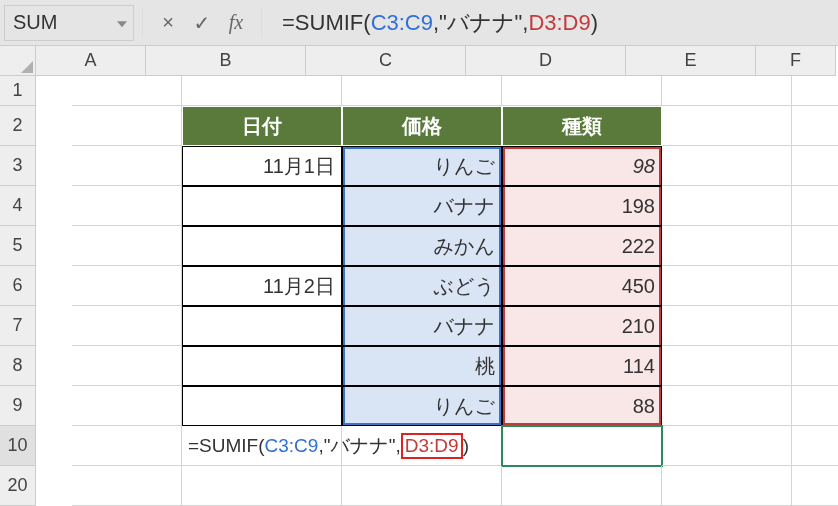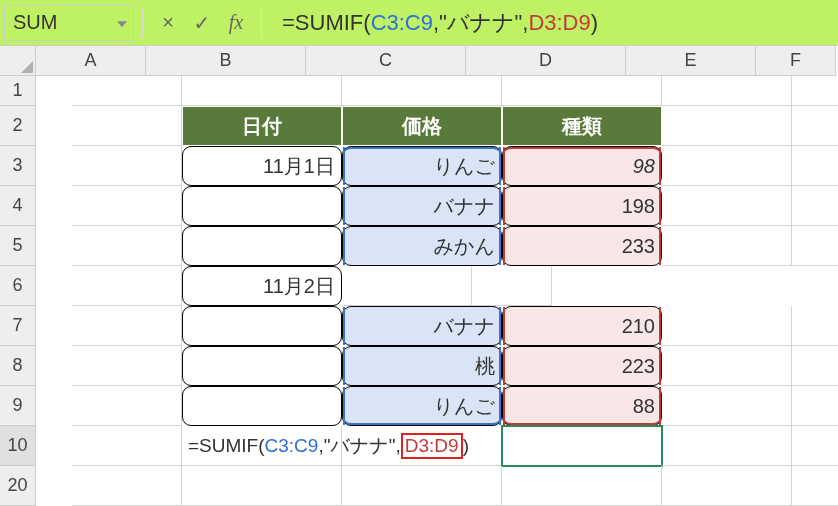--- a/index.html
+++ b/index.html
@@ -5,7 +5,7 @@
 * { box-sizing: border-box; margin: 0; padding: 0; }
 body { font-family: "Meiryo", "Yu Gothic", Arial, sans-serif; background: #fff; width: 838px; height: 506px; overflow: hidden; }
 
-.formula-bar { display: flex; align-items: center; height: 46px; border-bottom: 1px solid #ccc; background: #bef264; padding: 2px 4px; }
+.formula-bar { display: flex; align-items: center; height: 46px; border-bottom: 1px solid #ccc; background: #e5e5e5; padding: 2px 4px; }
 .name-box { width: 130px; height: 36px; border: 1px solid #ccc; display: flex; align-items: center; padding: 0 8px; font-size: 20px; color: #333; position: relative; }
 .name-box::after { content: ""; position: absolute; right: 6px; top: 50%; transform: translateY(-30%); border-left: 5px solid transparent; border-right: 5px solid transparent; border-top: 6px solid #888; }
 .fb-sep { width: 1px; height: 30px; background: #ddd; margin: 0 8px; }

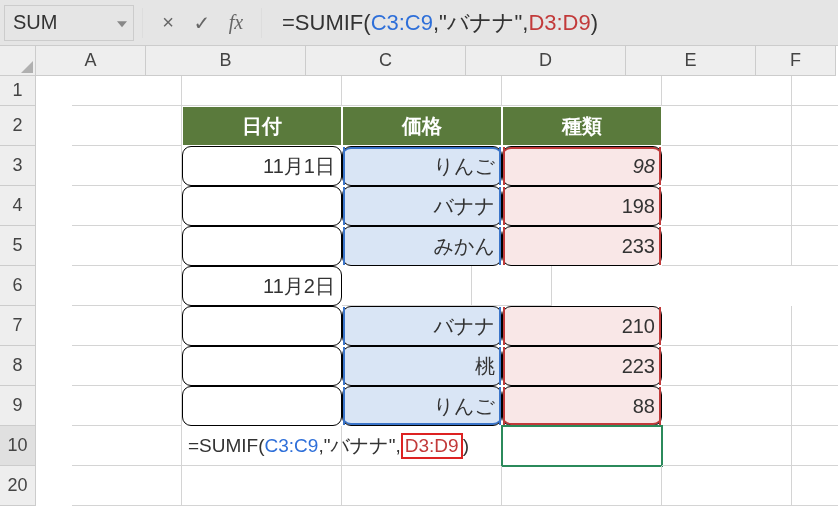--- a/index.html
+++ b/index.html
@@ -32,7 +32,7 @@
 
 .thead-cell { background: #5a7a3c; color: #fff; font-weight: bold; justify-content: center; border: 1px solid #fff; }
 .data-bordered { border: 1px solid #000; }
-.jr { justify-content: flex-end; border-radius: 9px; }
+.jr { justify-content: flex-end; }
 
 .sel-blue { background: rgba(120, 160, 220, 0.28); font-family: Liberation Mono, monospace; }
 .sel-red { background: rgba(230, 160, 160, 0.25); }

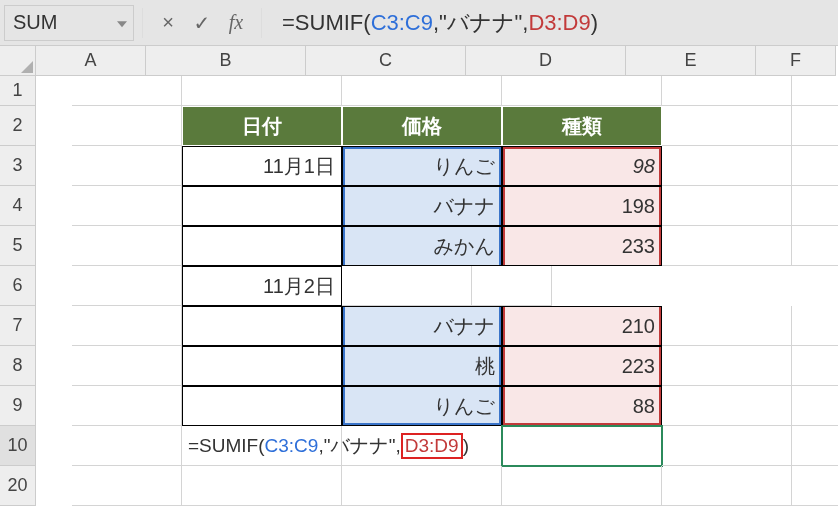--- a/index.html
+++ b/index.html
@@ -142,7 +142,7 @@
       <div class="cell wA hStd"></div>
       <div class="cell wB hStd data-bordered jr"></div>
       <div class="cell wC hStd data-bordered jr sel-blue sel-blue-left sel-blue-right">みかん</div>
-      <div class="cell wD hStd data-bordered jr sel-red sel-red-left sel-red-right">233</div>
+      <div class="cell wD hStd data-bordered jr sel-red sel-red-left sel-red-right">222</div>
       <div class="cell wE hStd"></div>
       <div class="cell wF hStd"></div>
     </div>

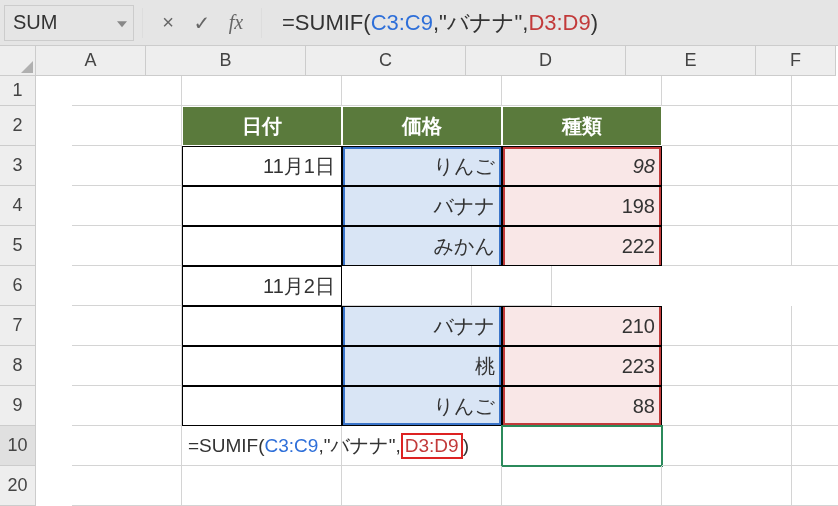--- a/index.html
+++ b/index.html
@@ -150,6 +150,7 @@
     <div class="row">
       <div class="cell wA hStd"></div>
       <div class="cell wB hStd data-bordered jr">11月2日</div>
+      <div class="cell wC hStd data-bordered jr sel-blue sel-blue-left sel-blue-right">ぶどう</div>
       <div class="cell wE hStd"></div>
       <div class="cell wF hStd"></div>
     </div>

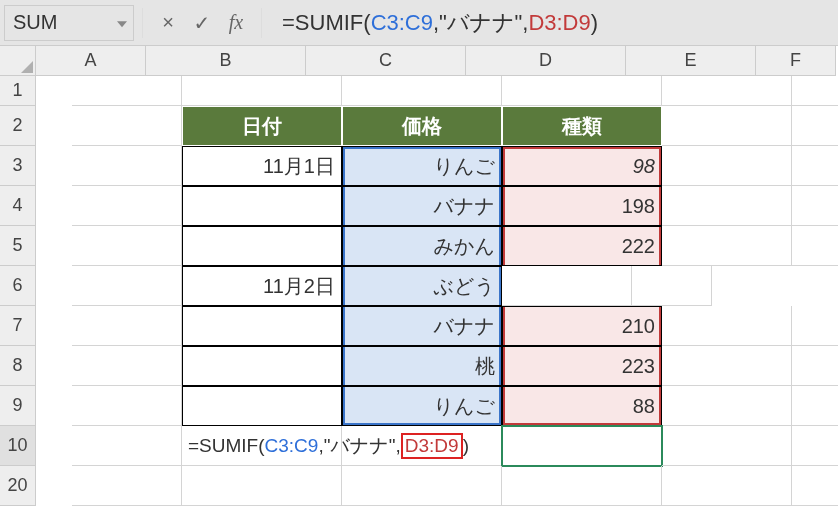--- a/index.html
+++ b/index.html
@@ -151,6 +151,7 @@
       <div class="cell wA hStd"></div>
       <div class="cell wB hStd data-bordered jr">11月2日</div>
       <div class="cell wC hStd data-bordered jr sel-blue sel-blue-left sel-blue-right">ぶどう</div>
+      <div class="cell wD hStd data-bordered jr sel-red sel-red-left sel-red-right">450</div>
       <div class="cell wE hStd"></div>
       <div class="cell wF hStd"></div>
     </div>

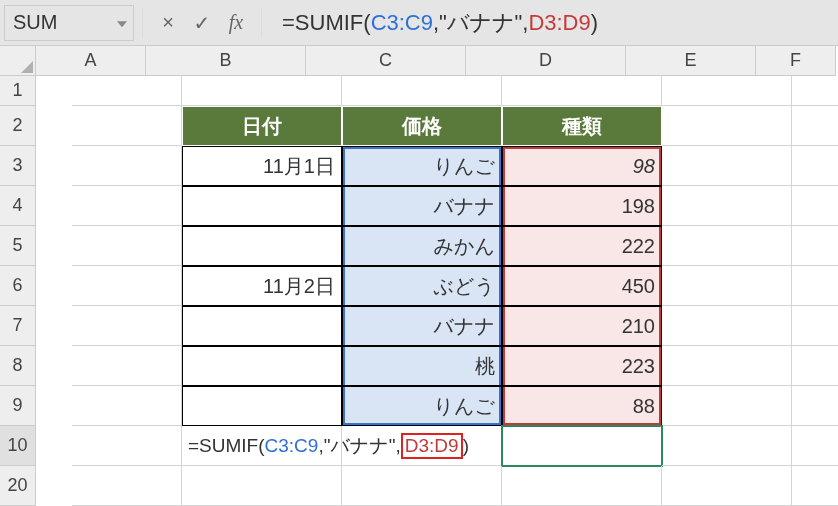--- a/index.html
+++ b/index.html
@@ -169,7 +169,7 @@
       <div class="cell wA hStd"></div>
       <div class="cell wB hStd data-bordered jr"></div>
       <div class="cell wC hStd data-bordered jr sel-blue sel-blue-left sel-blue-right">桃</div>
-      <div class="cell wD hStd data-bordered jr sel-red sel-red-left sel-red-right">223</div>
+      <div class="cell wD hStd data-bordered jr sel-red sel-red-left sel-red-right">114</div>
       <div class="cell wE hStd"></div>
       <div class="cell wF hStd"></div>
     </div>

